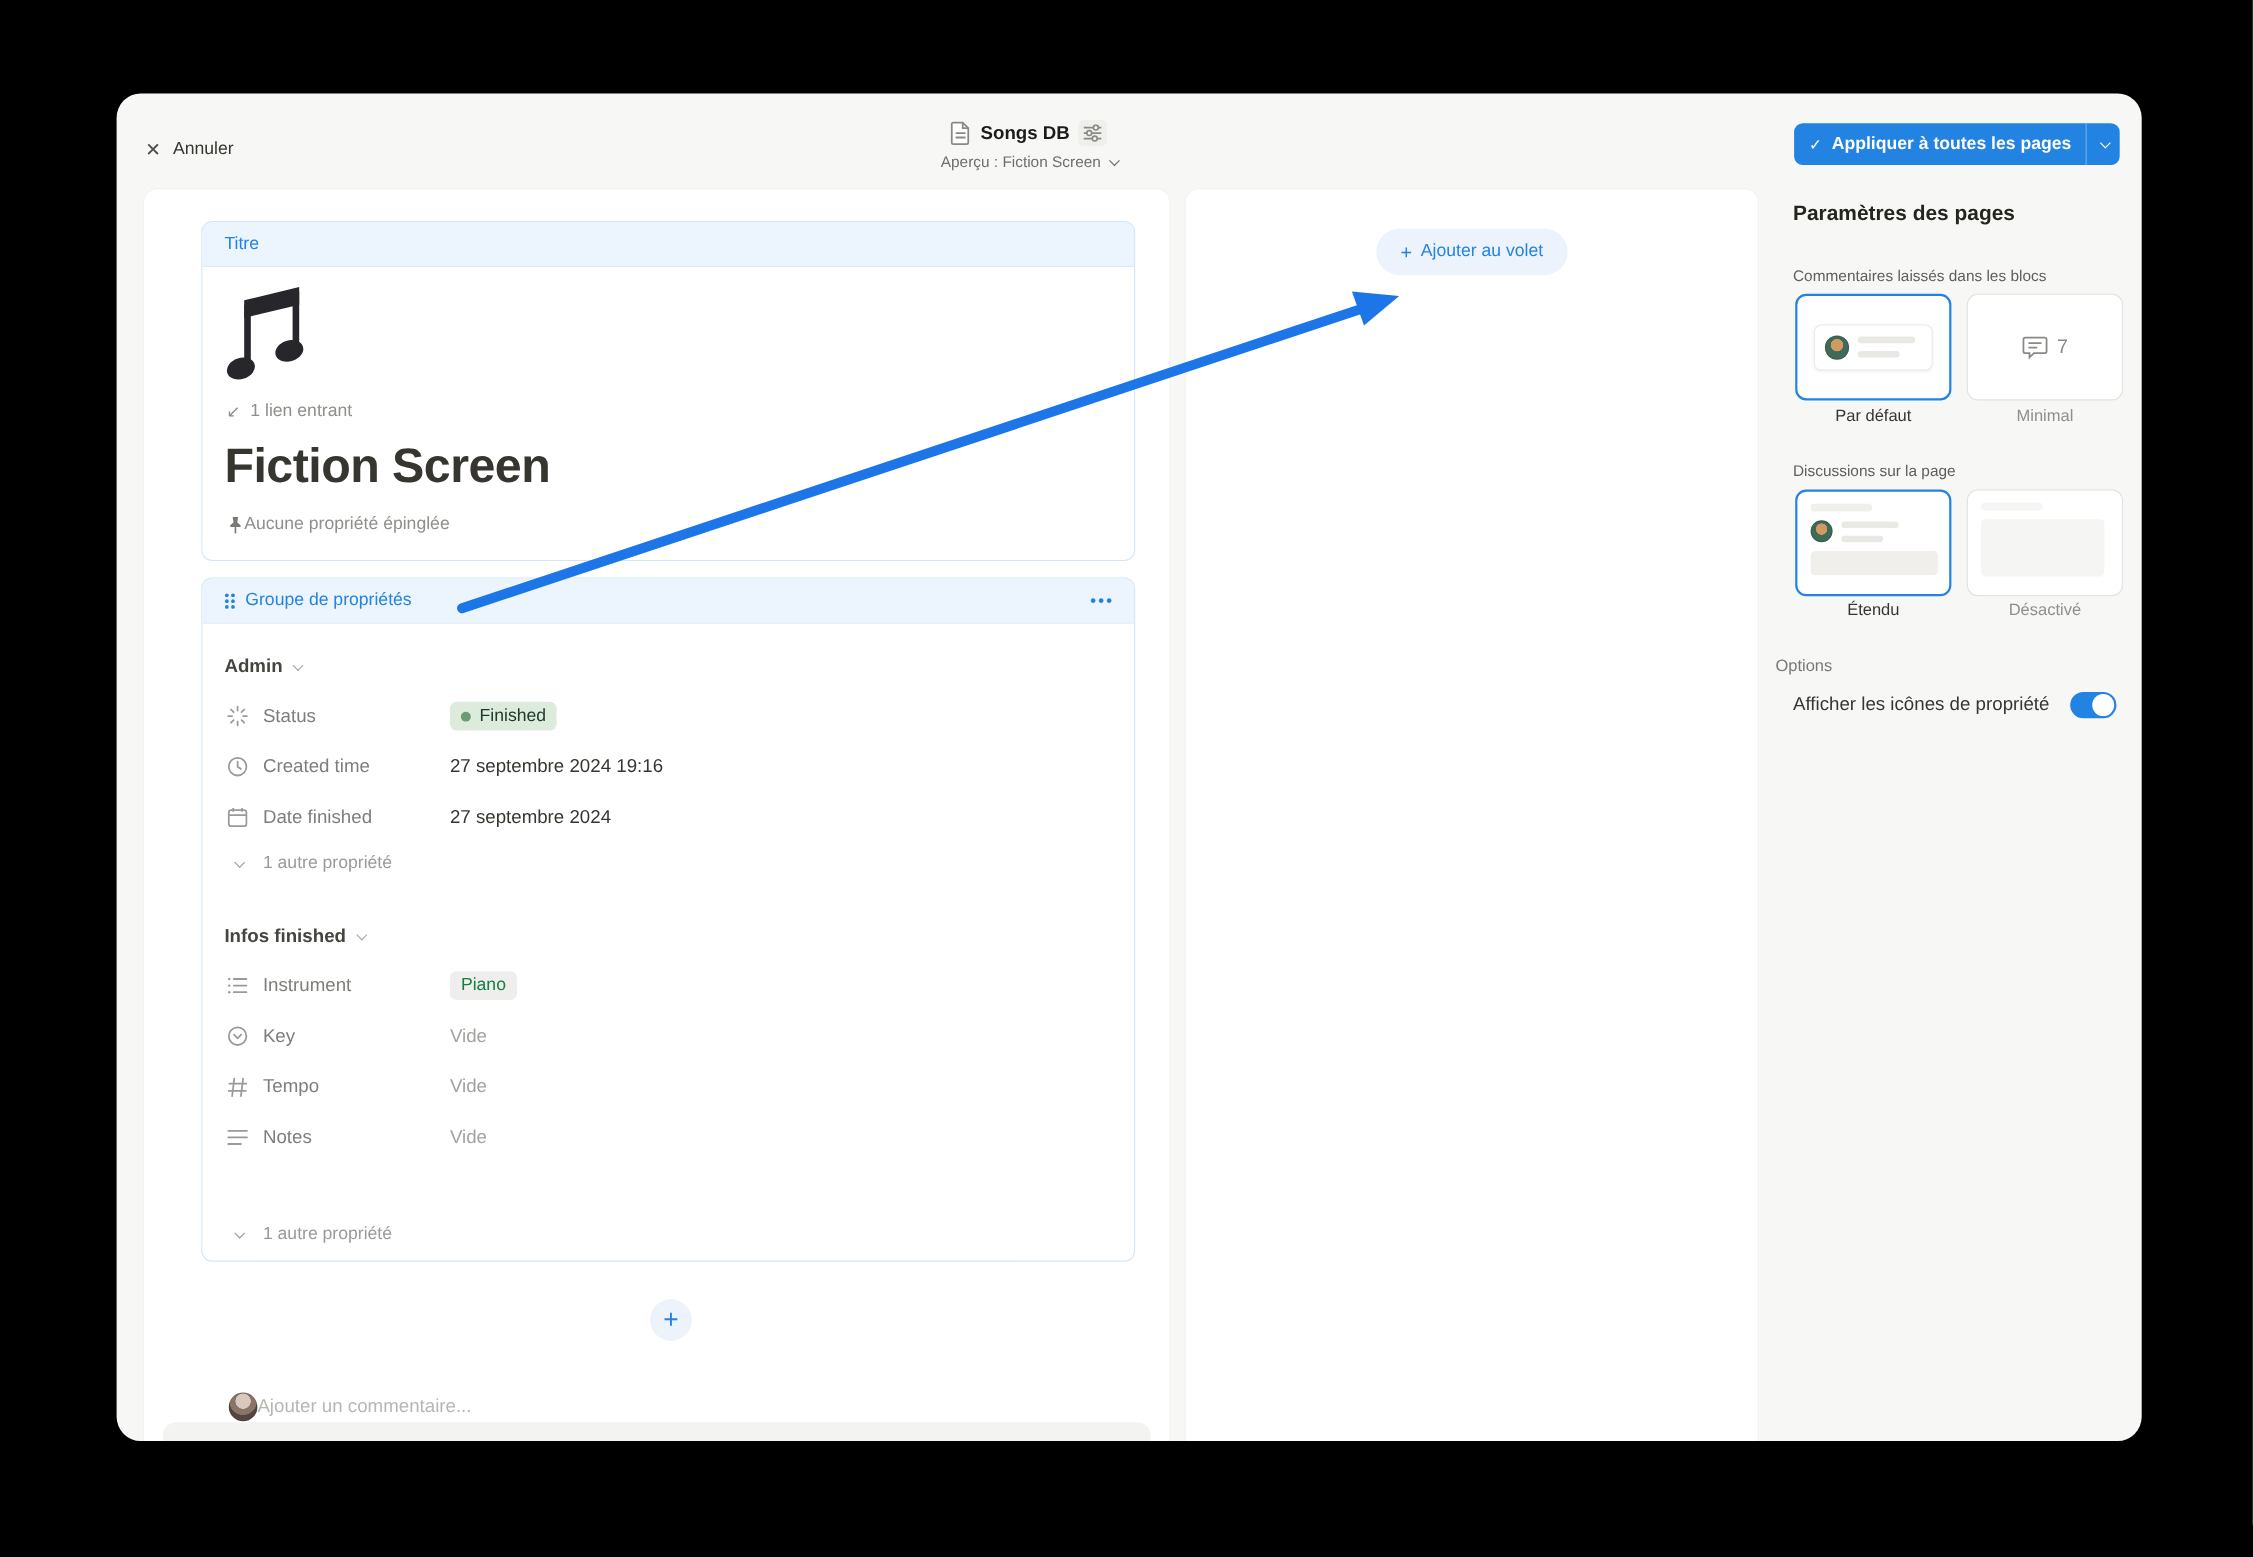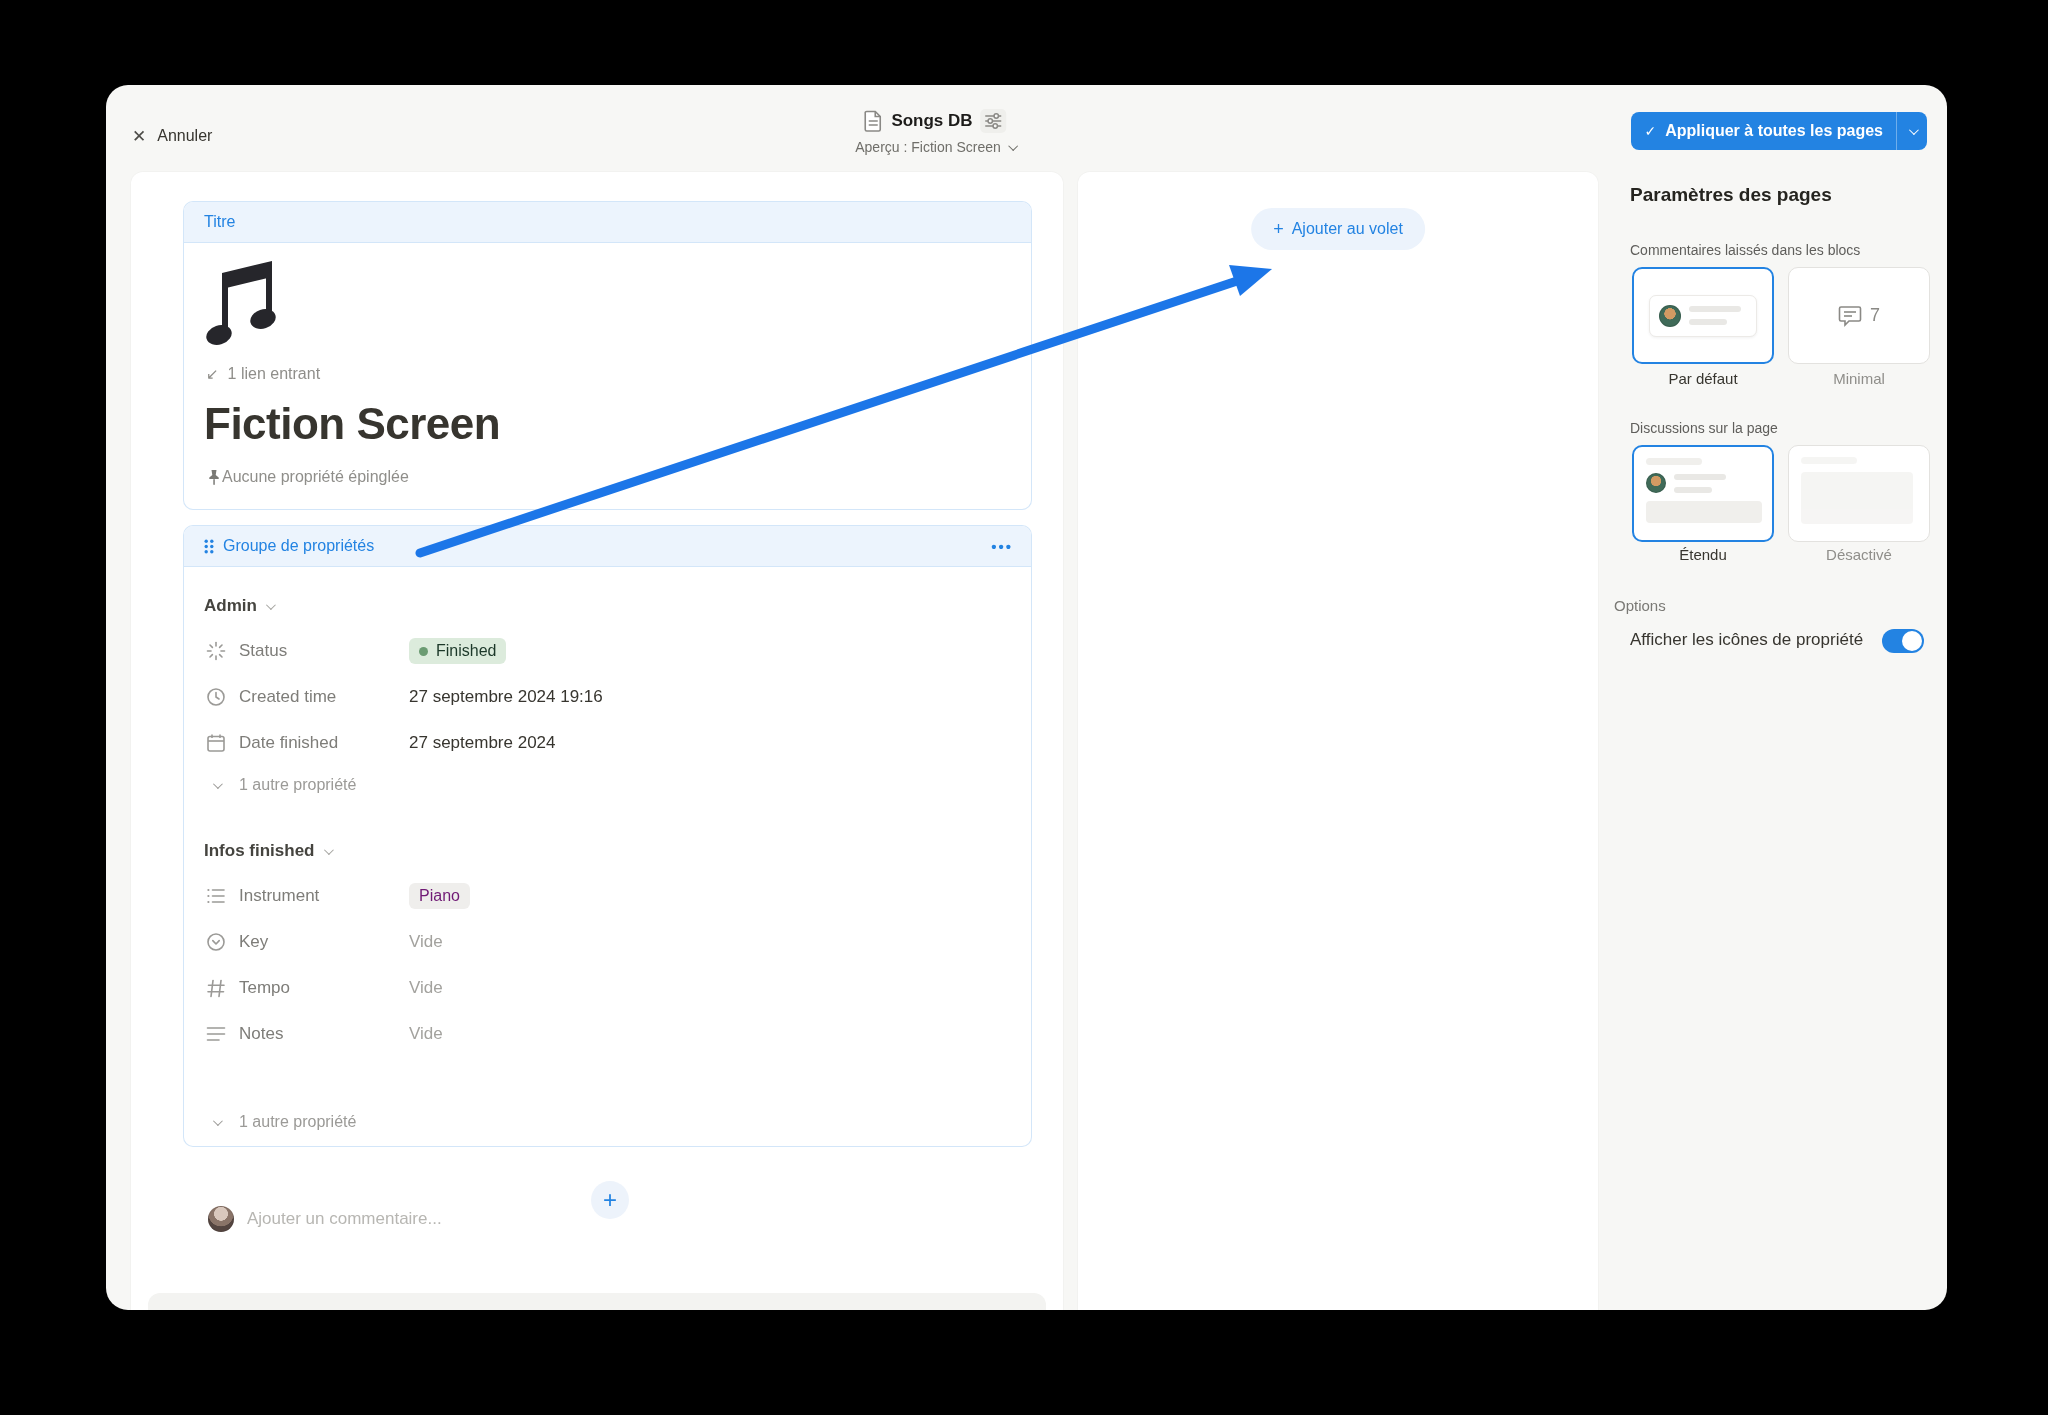--- a/index.html
+++ b/index.html
@@ -67,7 +67,7 @@
   .pill{font-size:16px;padding:4px 10px;border-radius:6px;display:flex;align-items:center}
   .pill.green{background:#dcebdc;color:#1c3829}
   .pill.green .dot{width:9px;height:9px;border-radius:50%;background:#6b9b72;margin-right:8px}
-  .pill.gray{background:#efeeec;color:#701a75}
+  .pill.gray{background:#efeeec;color:#15803d}
   .pill.blue{background:#d2e4f5;color:#16354c}
   .pmore{position:absolute;left:20px;height:38px;display:flex;align-items:center;
     color:#9b9a97;font-size:16px}

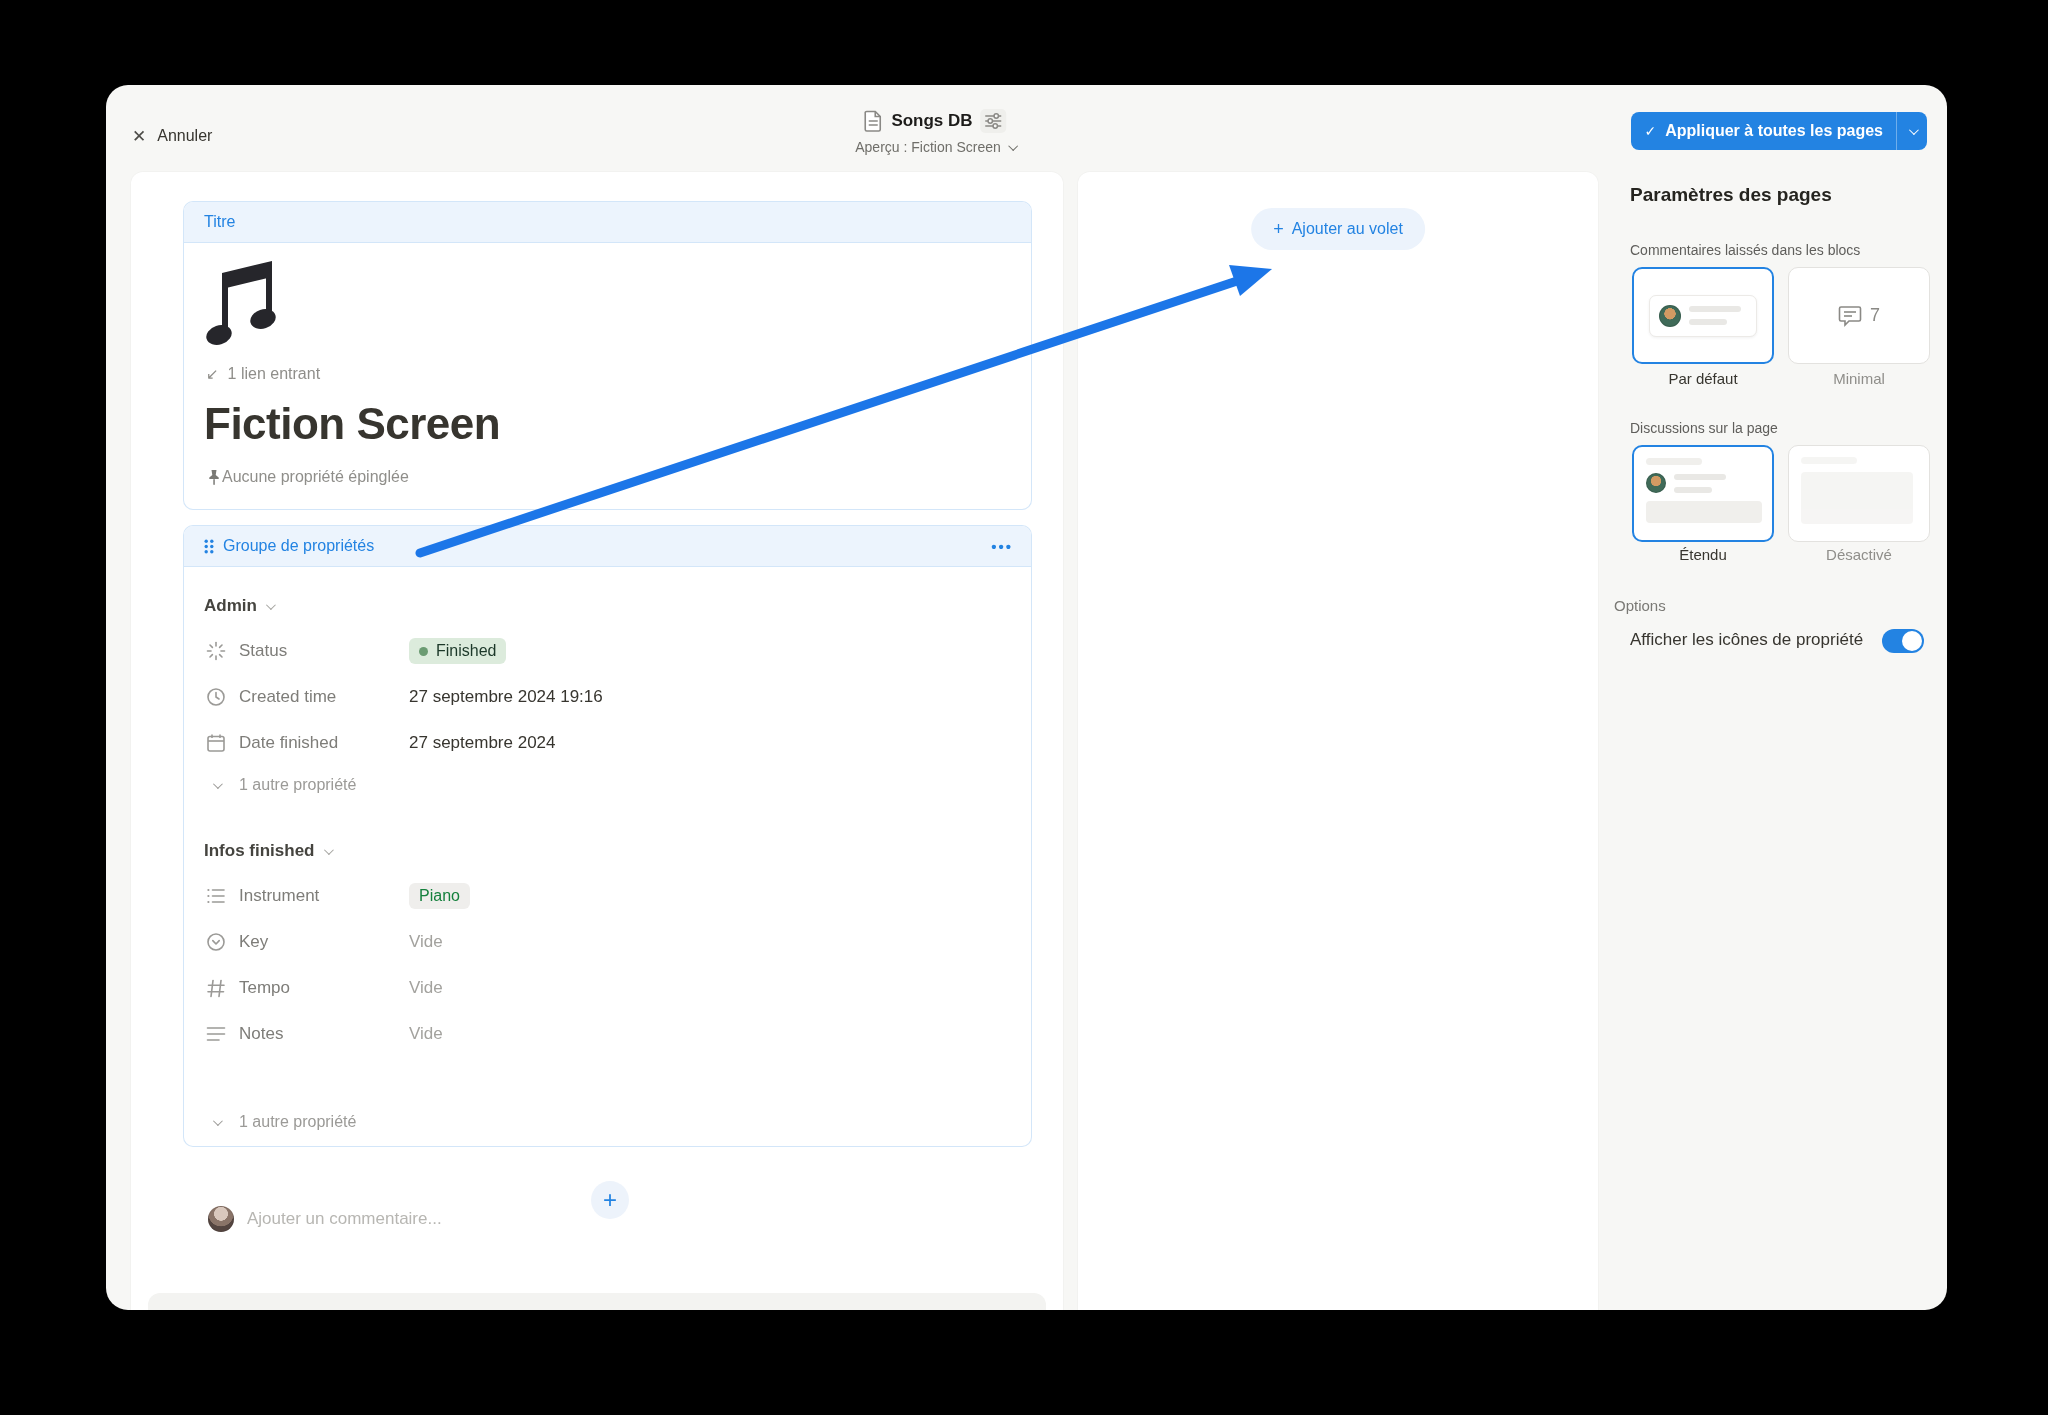--- a/index.html
+++ b/index.html
@@ -76,7 +76,7 @@
   .pluscircle{position:absolute;left:460px;top:1009px;width:38px;height:38px;border-radius:50%;
     background:#edf3fb;color:#2383e2;font-size:24px;display:flex;align-items:center;
     justify-content:center;font-weight:400;line-height:1}
-  .commentrow{position:absolute;left:77px;top:1034px;display:flex;align-items:center;gap:13px}
+  .commentrow{position:absolute;left:77px;top:1094px;display:flex;align-items:center;}
   .avatar{width:26px;height:26px;border-radius:50%;flex:none;
     background:radial-gradient(circle at 50% 30%,#d9c8bd 0 30%,#8a7468 32% 55%,#544540 57% 100%);
     box-shadow:inset 0 0 0 1px rgba(0,0,0,.08)}

